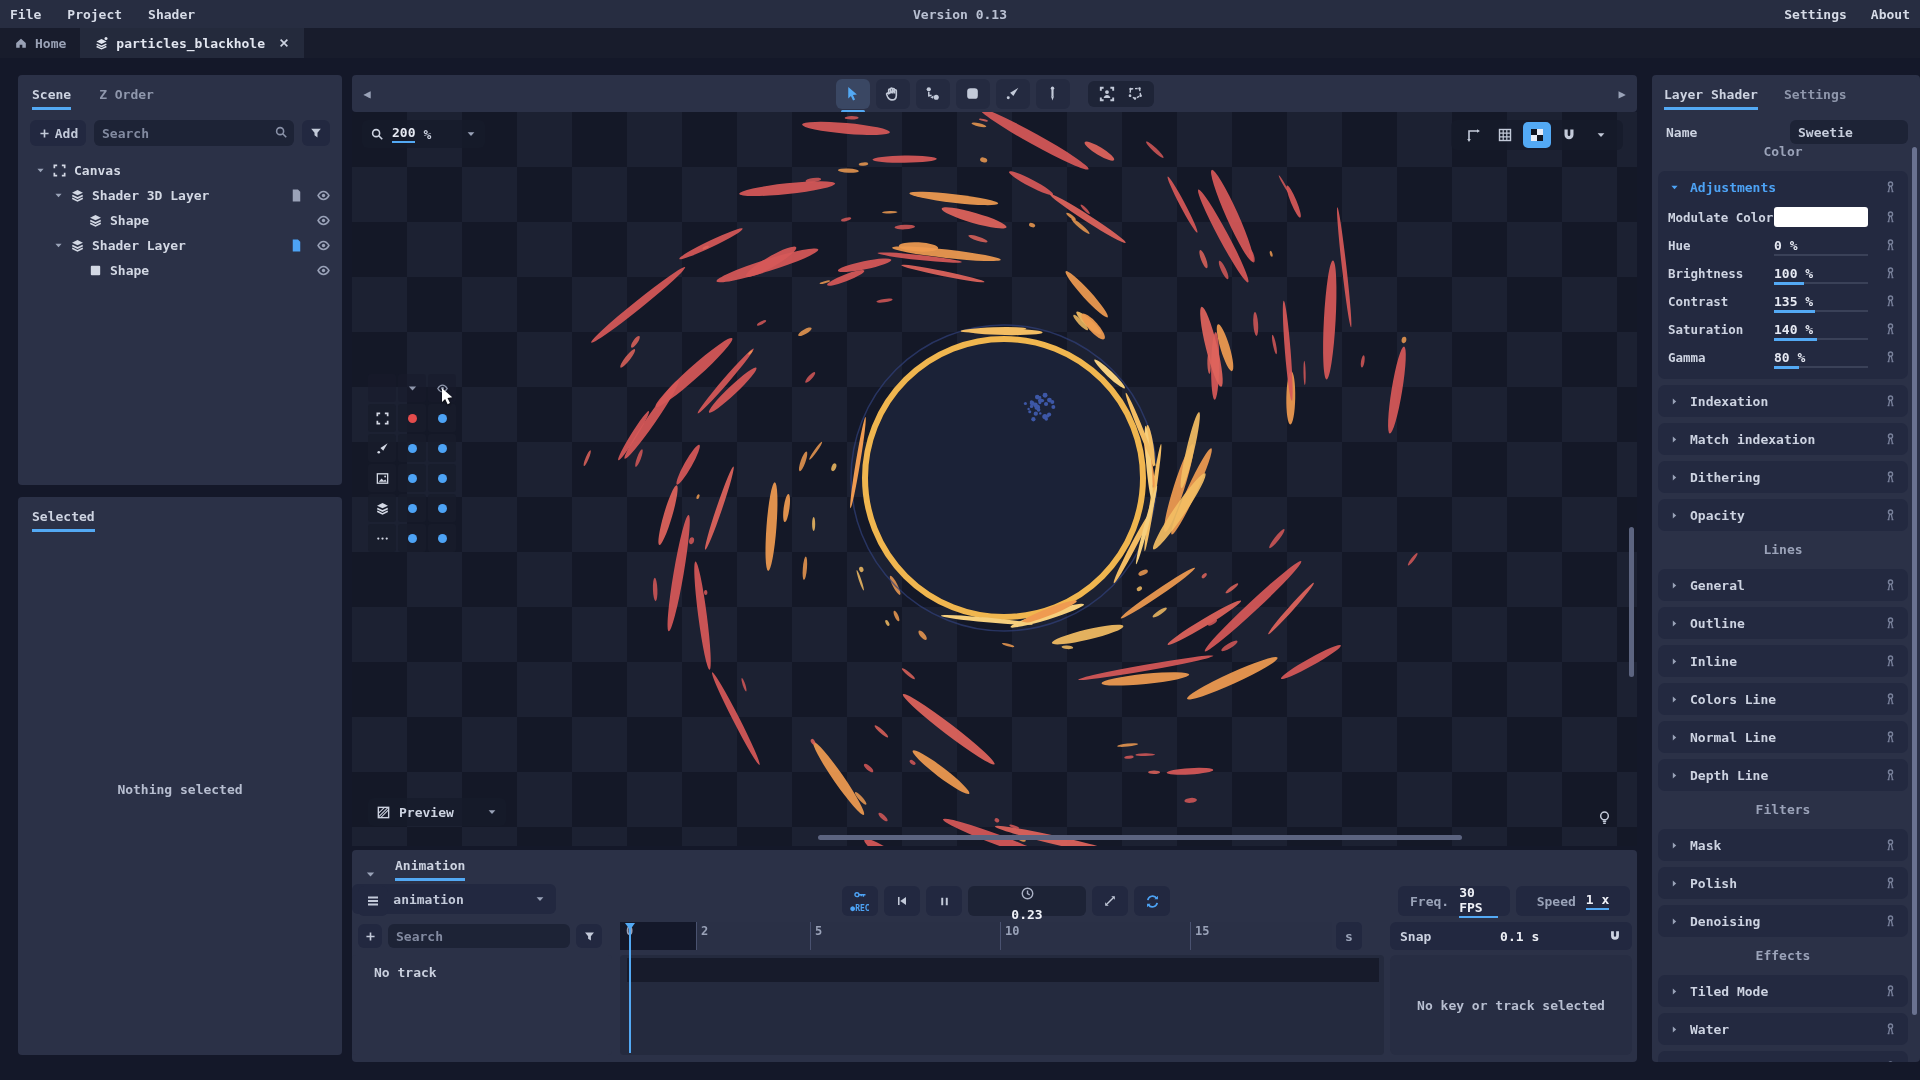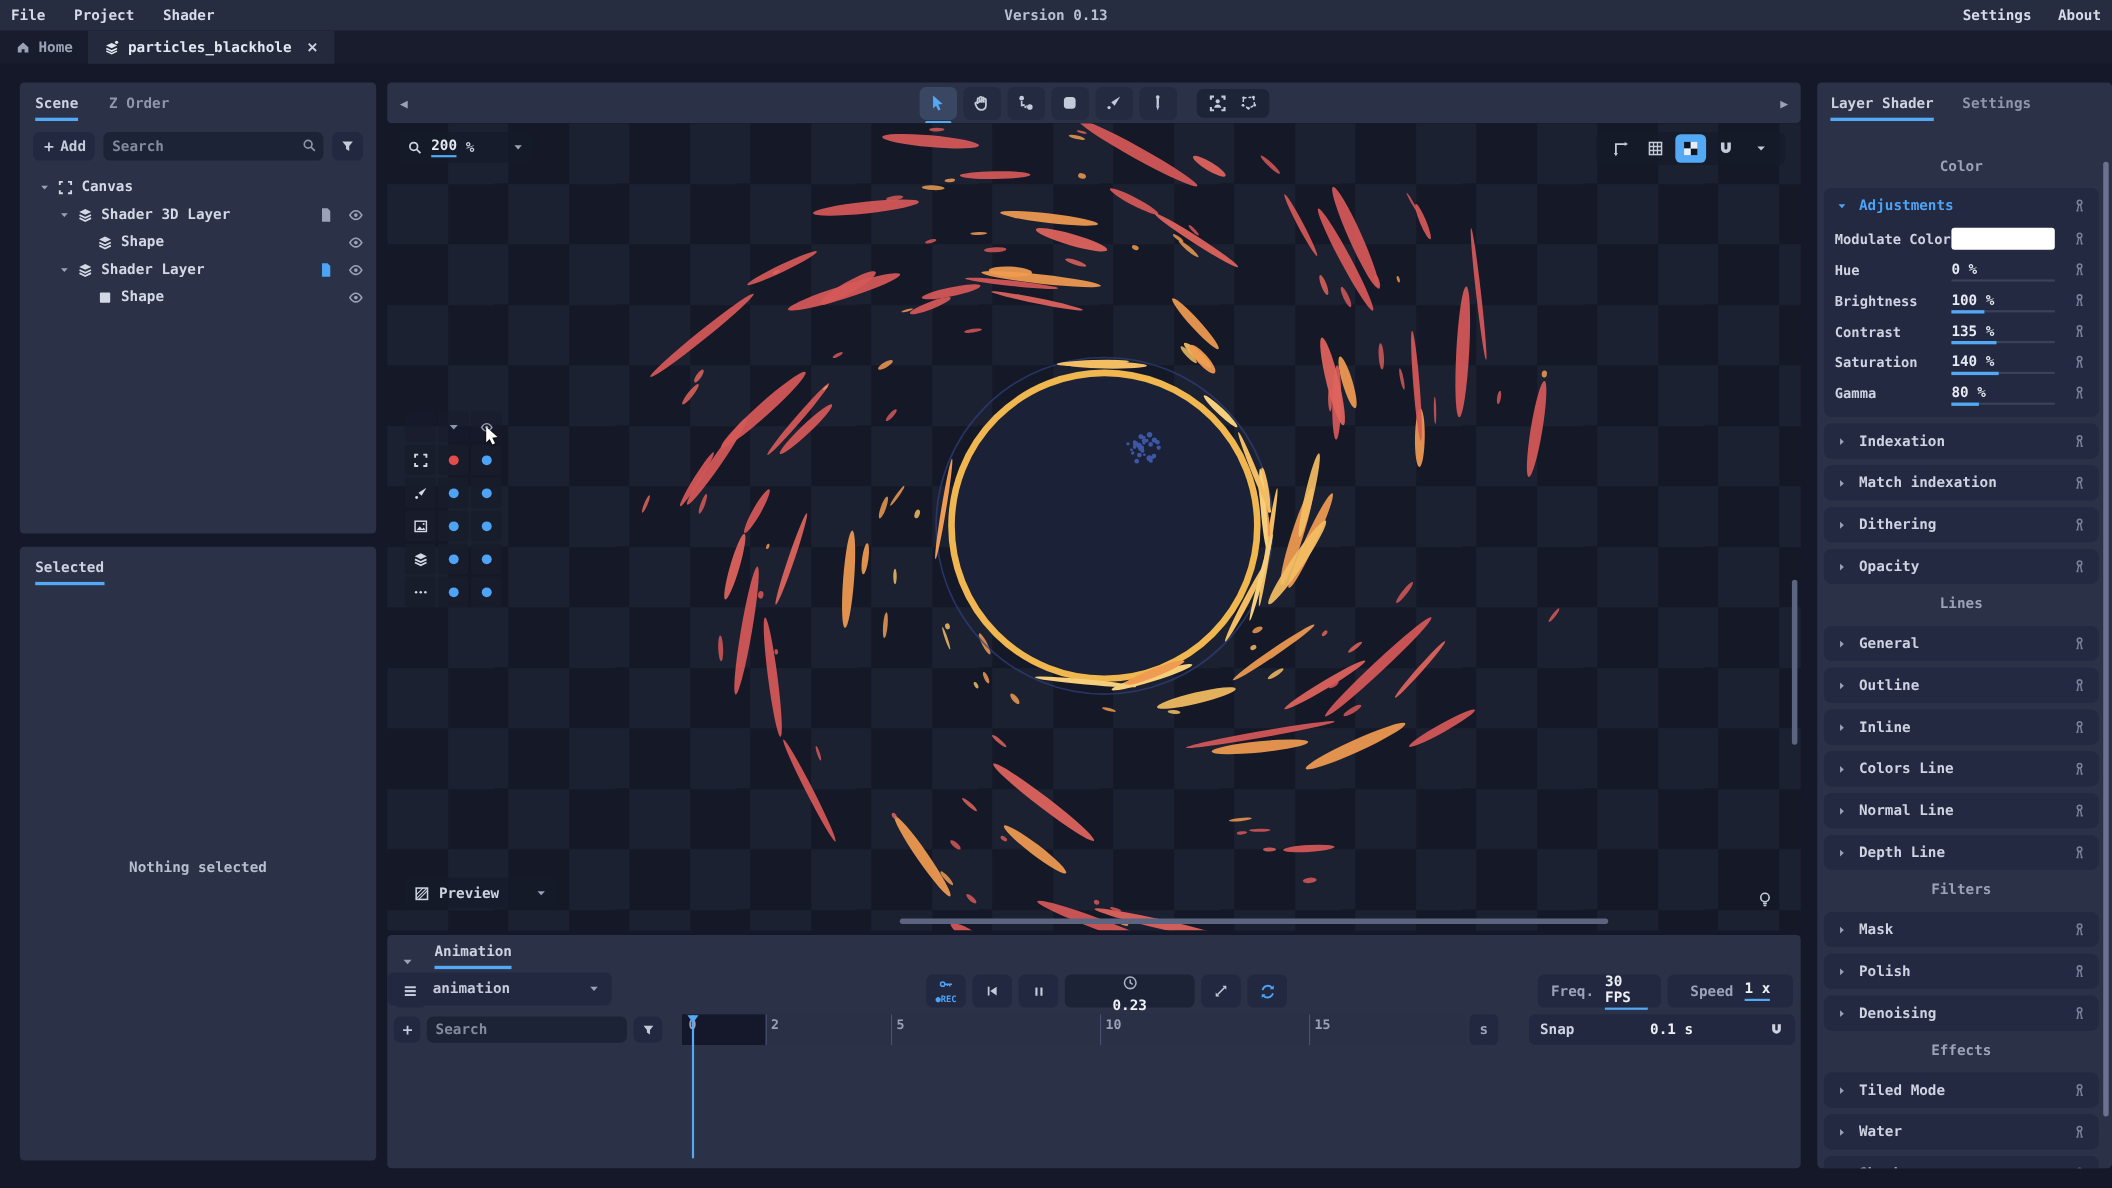--- a/index.html
+++ b/index.html
@@ -778,6 +778,10 @@
       <span class="ptab active">Layer Shader</span>
       <span class="ptab inactive">Settings</span>
     </div>
+    <div id="name-row">
+      <span>Name</span>
+      <input class="input" value="Sweetie" style="">
+    </div>
     <div id="rp-scroll">
         <div class="ghead">Color</div>
         <div class="section expanded" style="padding-bottom: 8px;">

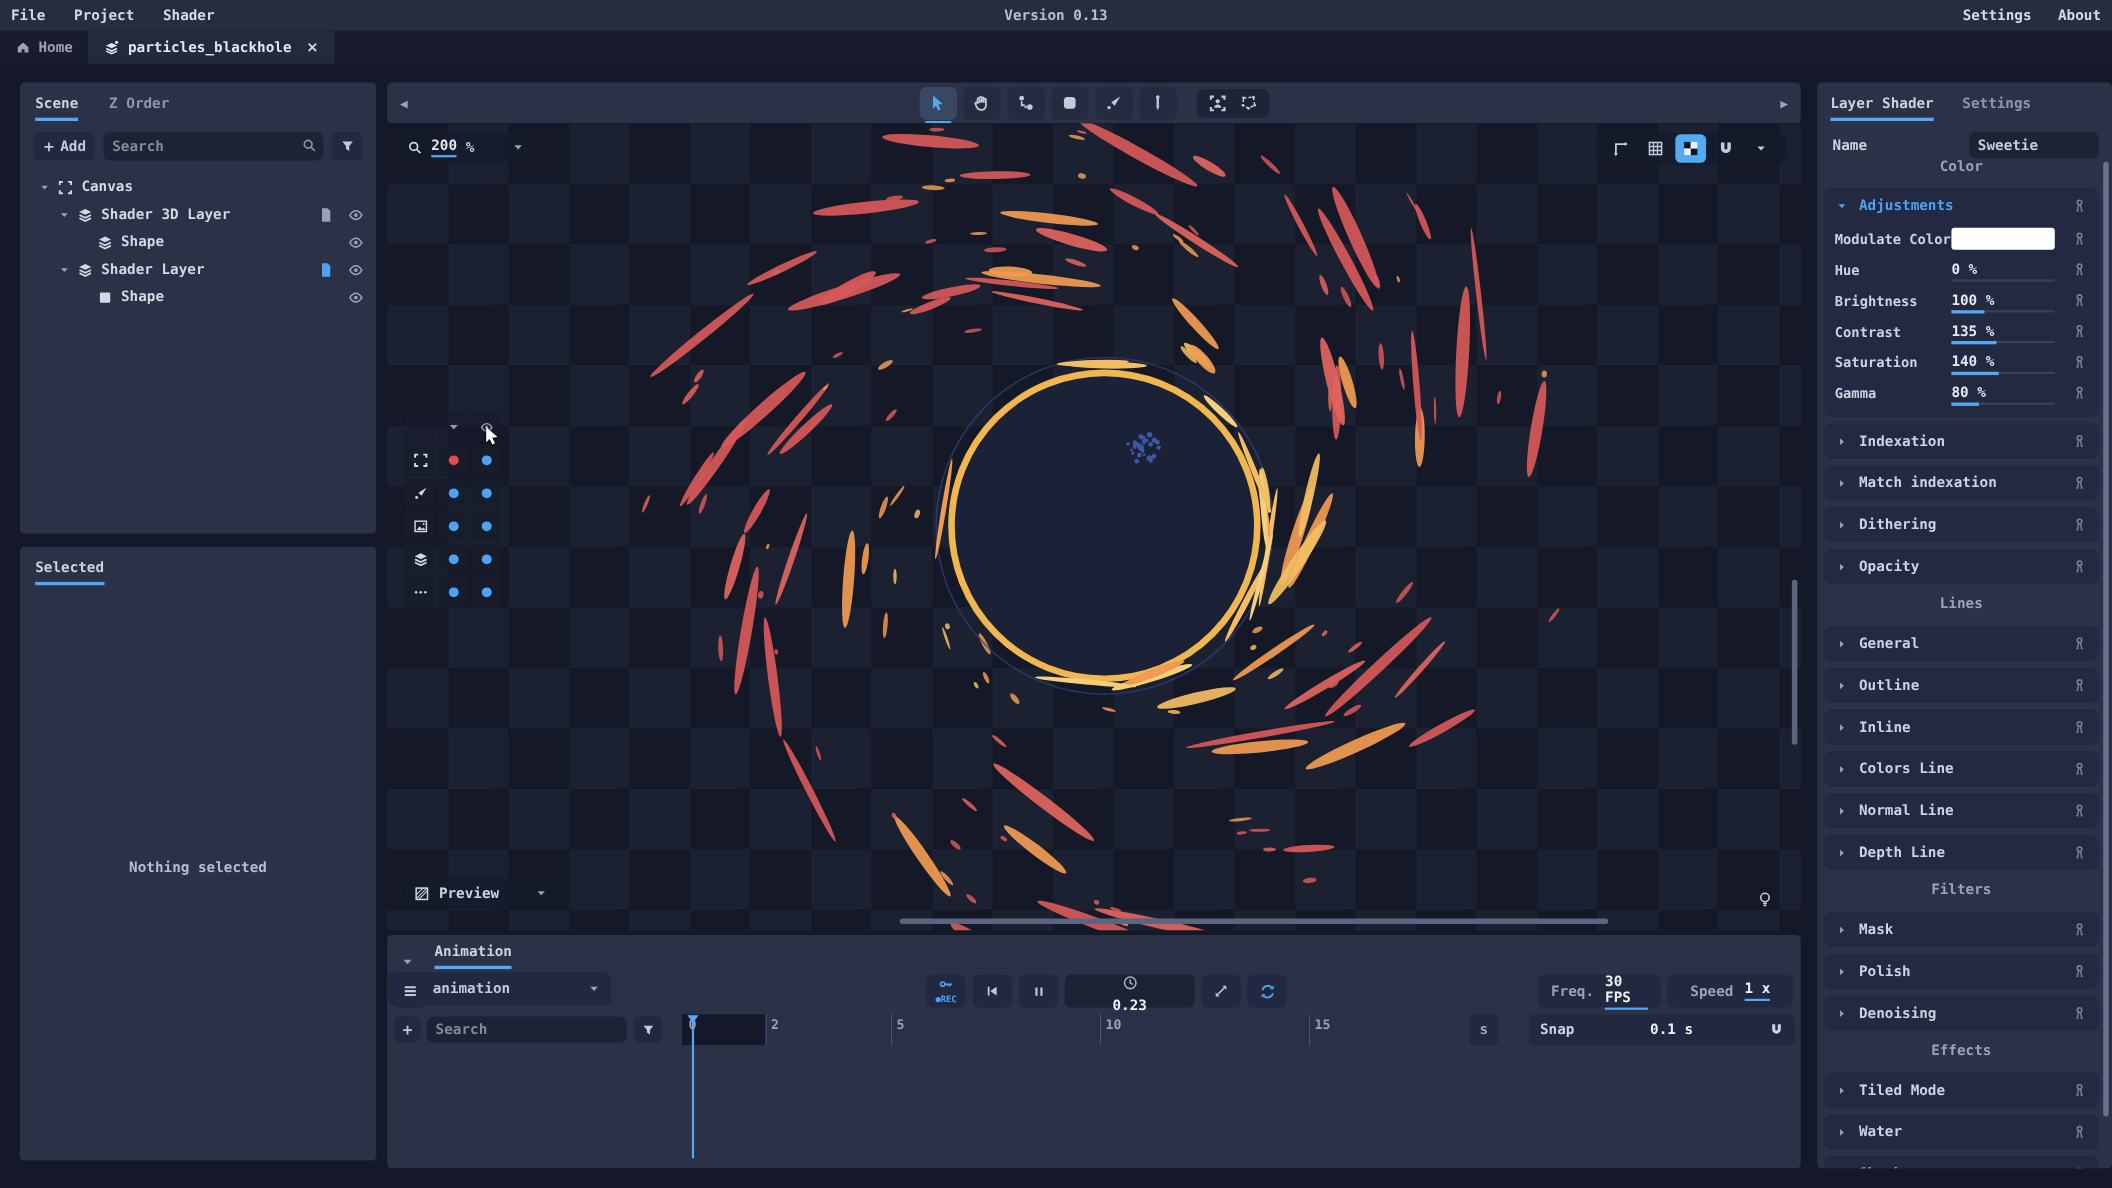--- a/index.html
+++ b/index.html
@@ -1286,6 +1286,17 @@
       </div>
     </div>
 
+    <div id="bp-tracks">
+      <div id="tracklist">
+        <span>No track</span>
+      </div>
+      <div id="lane">
+        <div class="trackrow"></div>
+      </div>
+      <div id="nokey">
+        <span>No key or track selected</span>
+      </div>
+    </div>
     <div id="playhead" style="left: 276.74px;"></div>
   </div>
 </div>

